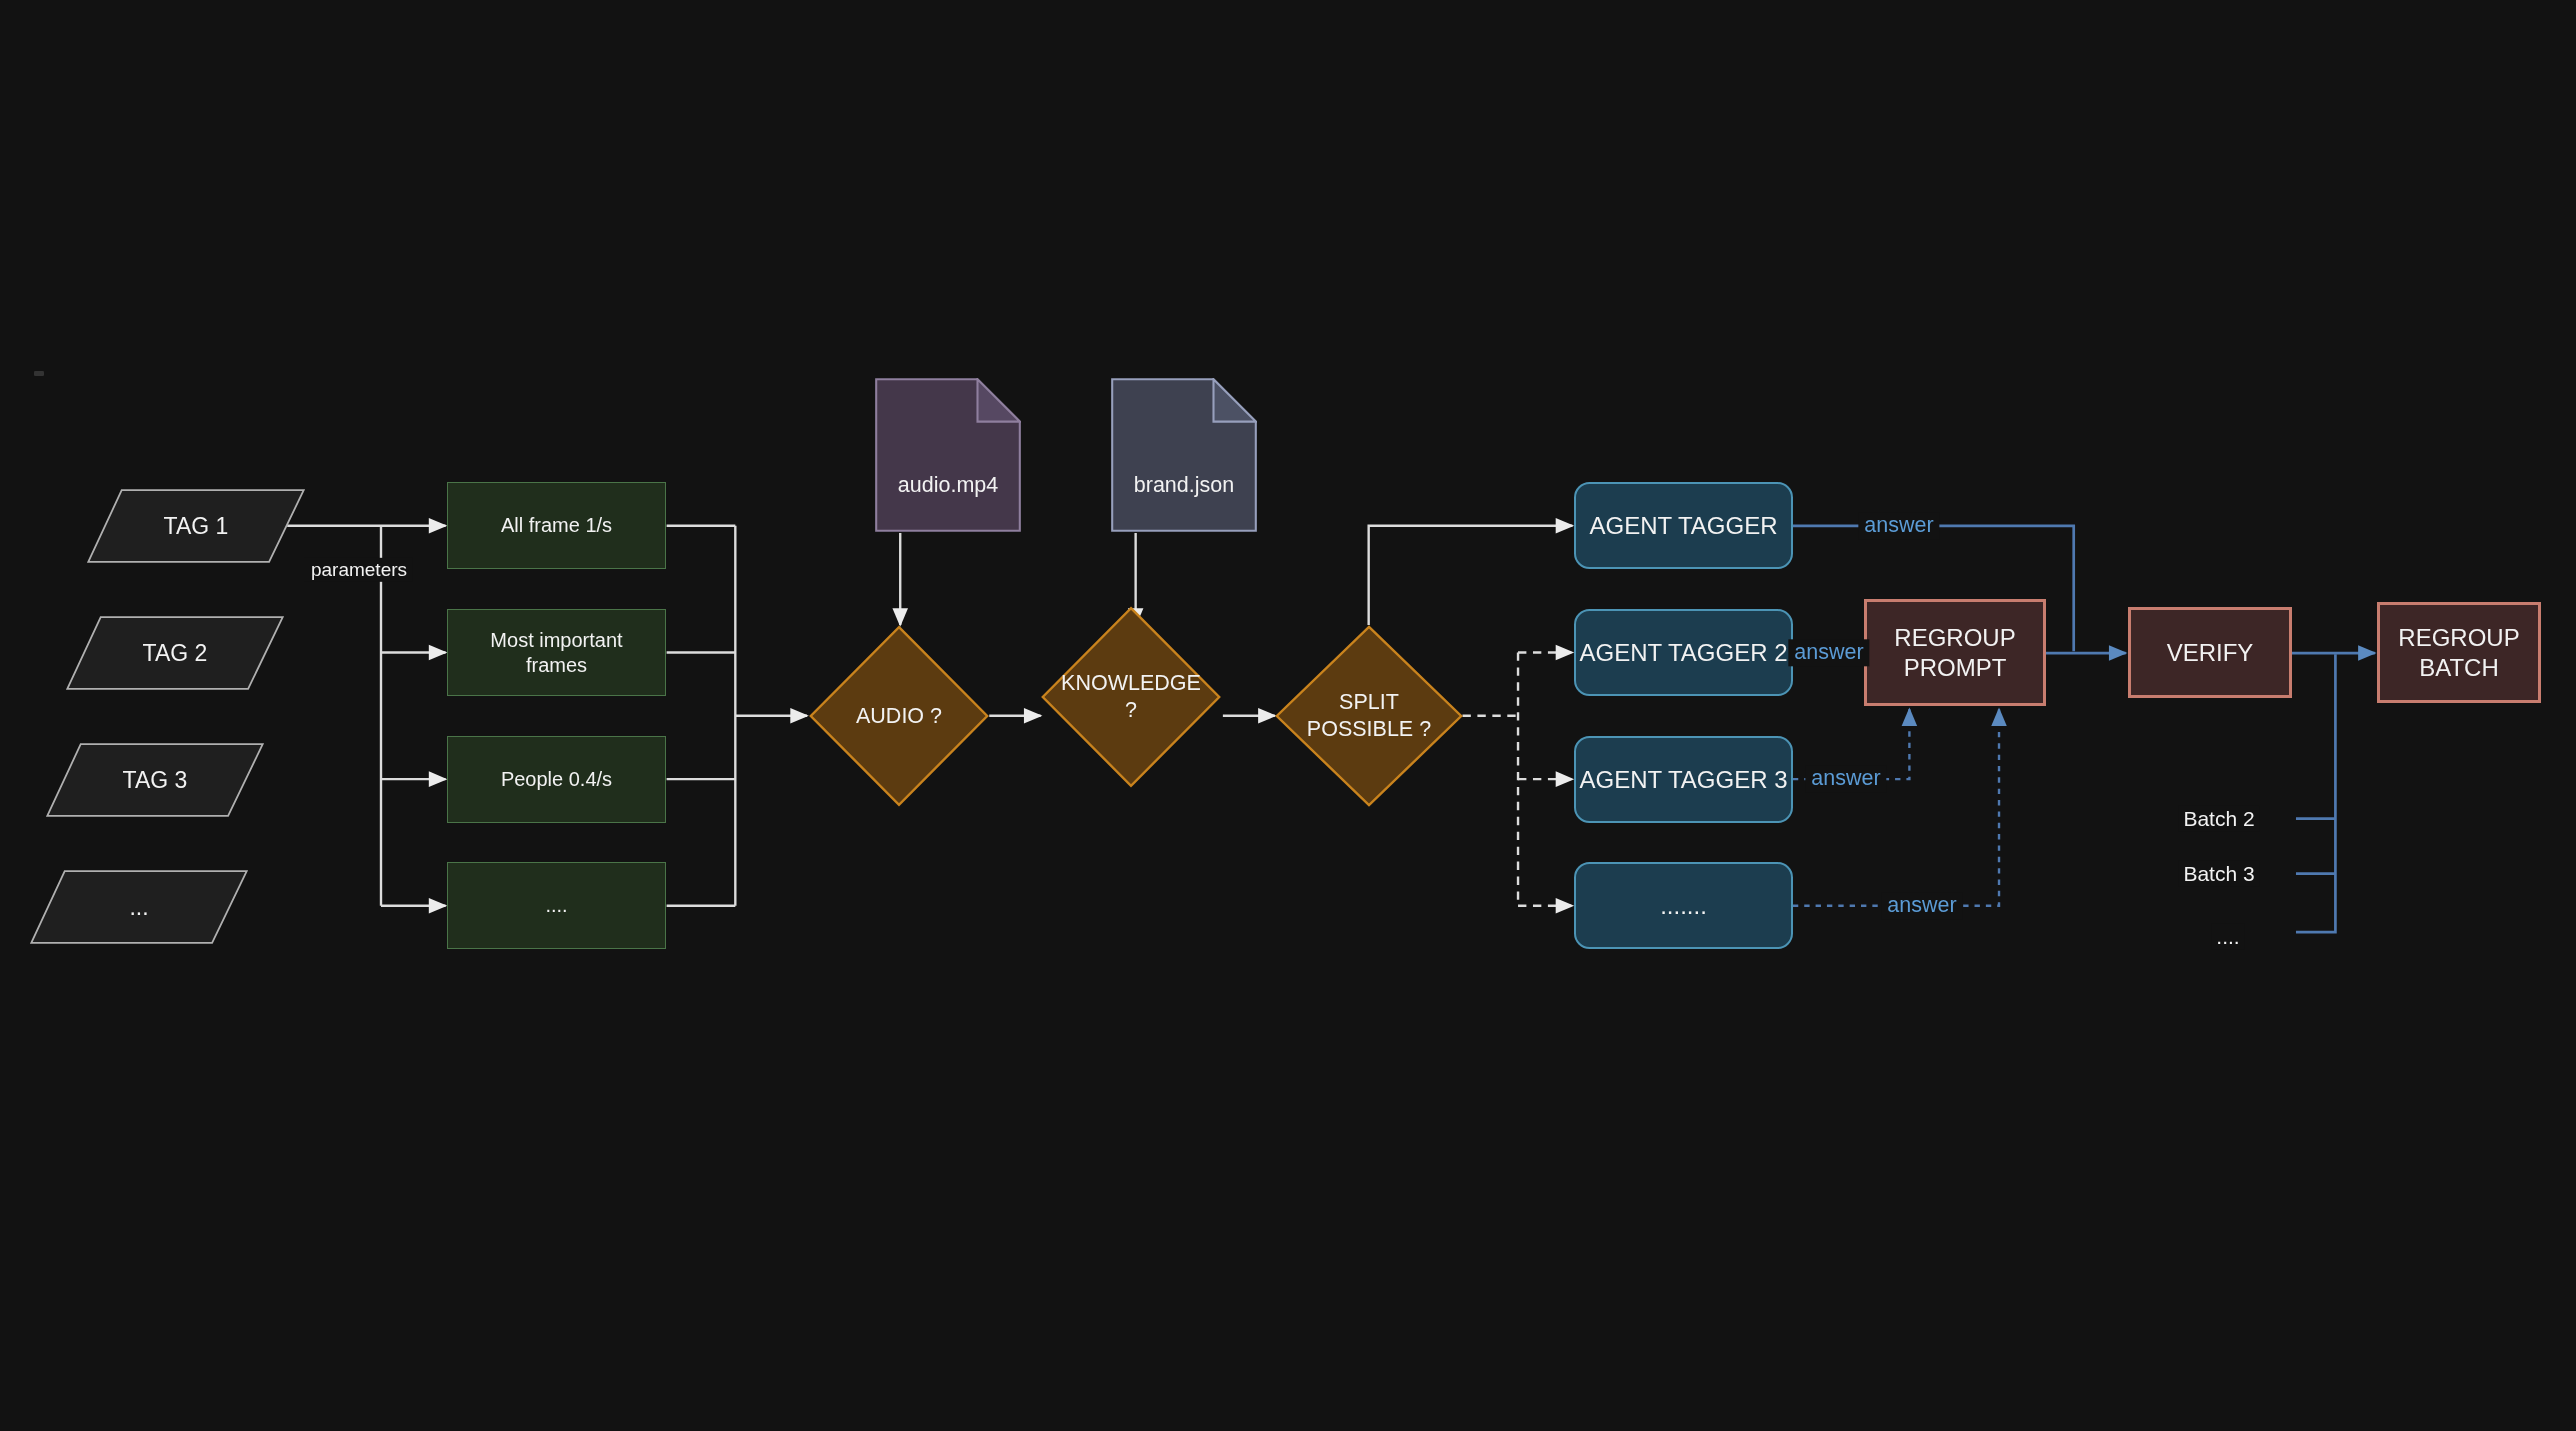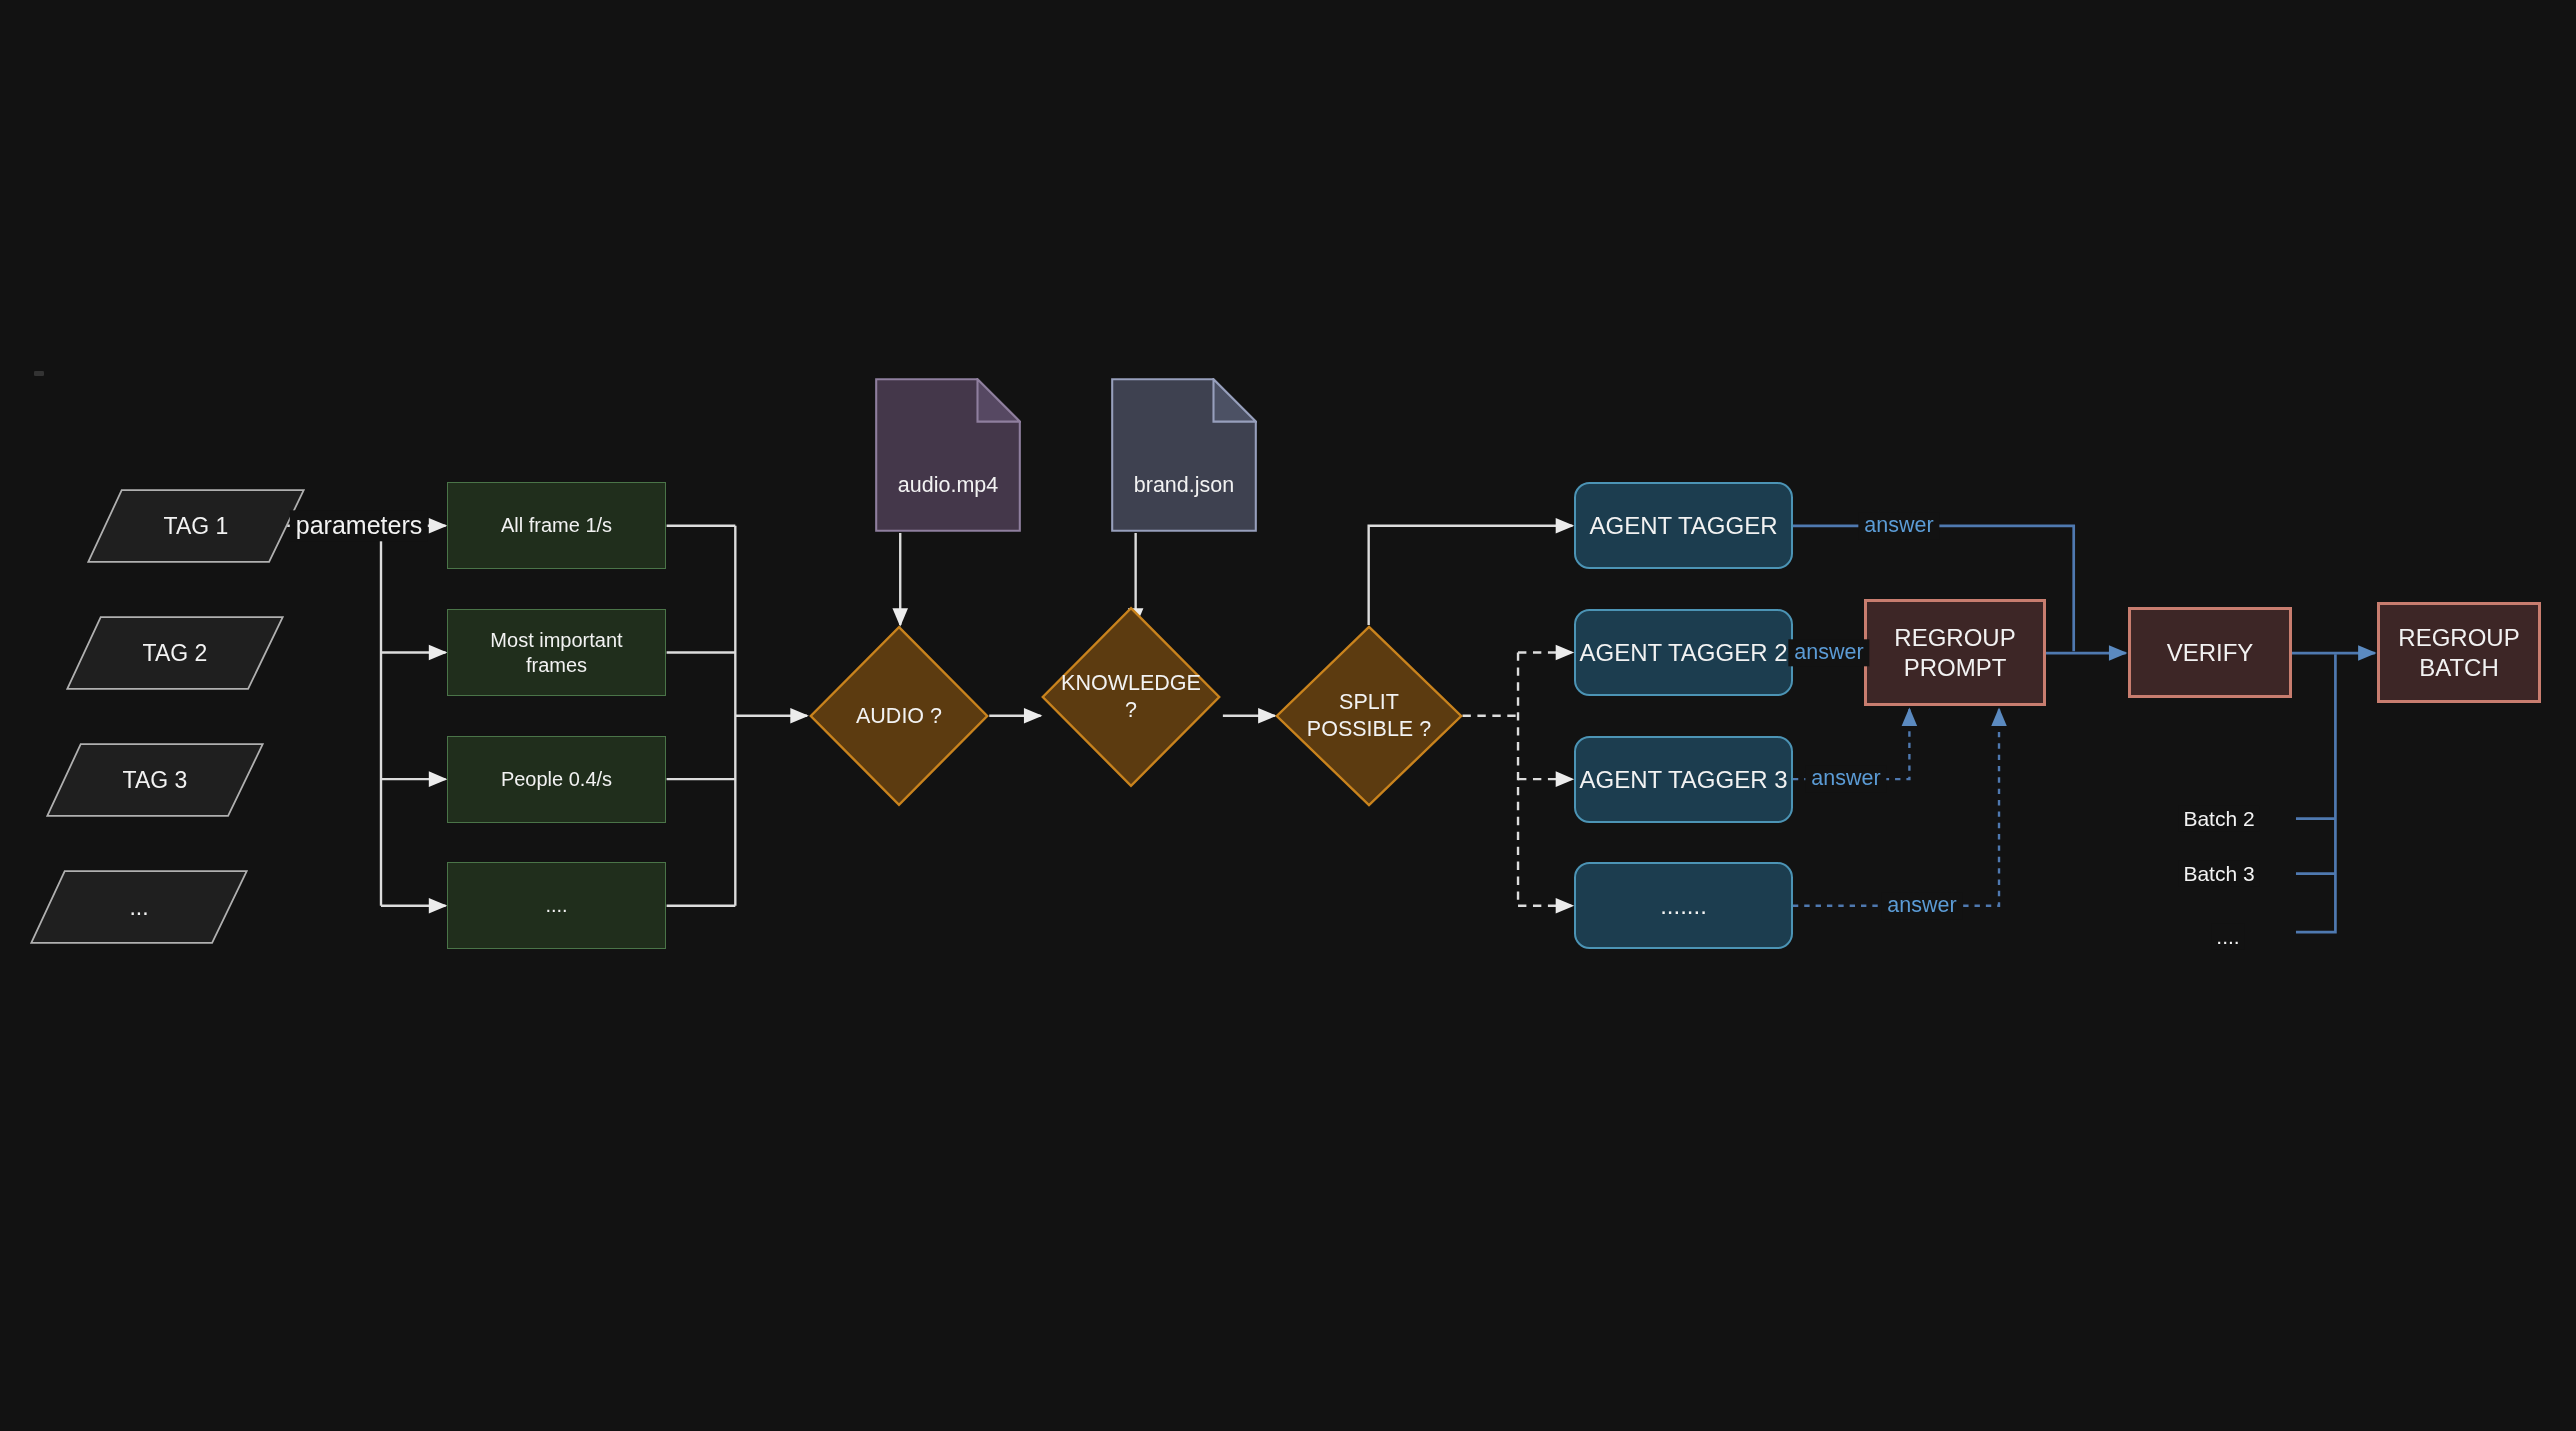--- a/index.html
+++ b/index.html
@@ -33,7 +33,7 @@
   .edge-label{position:absolute;z-index:3;transform:translate(-50%,-50%);
               background:var(--bg);padding:1.2px 6px;font-size:21.5px;color:var(--answer);
               font-family:"Liberation Sans",sans-serif;white-space:nowrap;}
-  .edge-label.white{color:var(--white-text);font-size:25px;}
+  .edge-label.white{color:var(--white-text);font-size:19px;margin-top:44px;}
   .batch-label{position:absolute;z-index:3;transform:translate(-50%,-50%);
                color:var(--white-text);font-size:21px;font-family:"Liberation Sans",sans-serif;
                background:var(--bg);padding:1.2px 4.8px;white-space:nowrap;}

